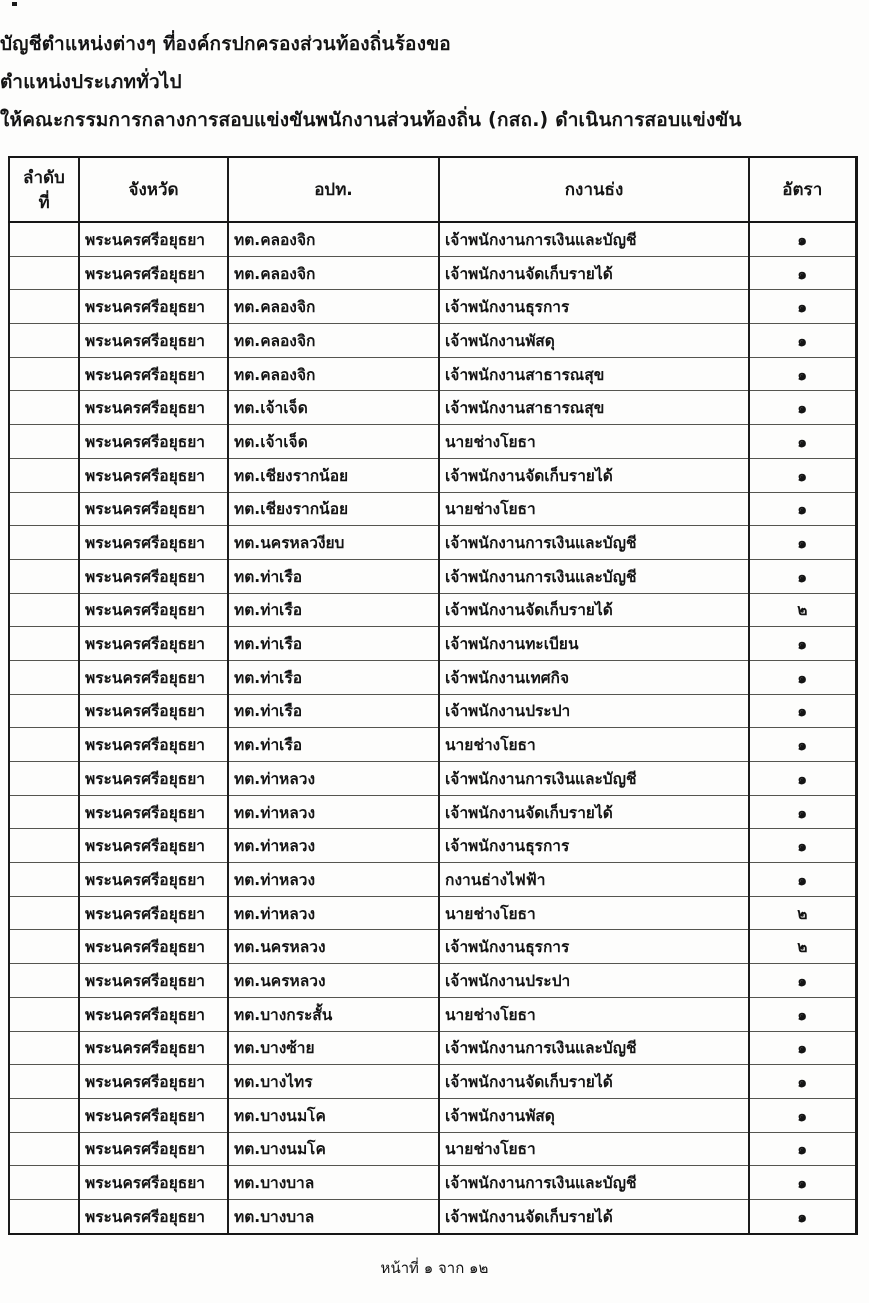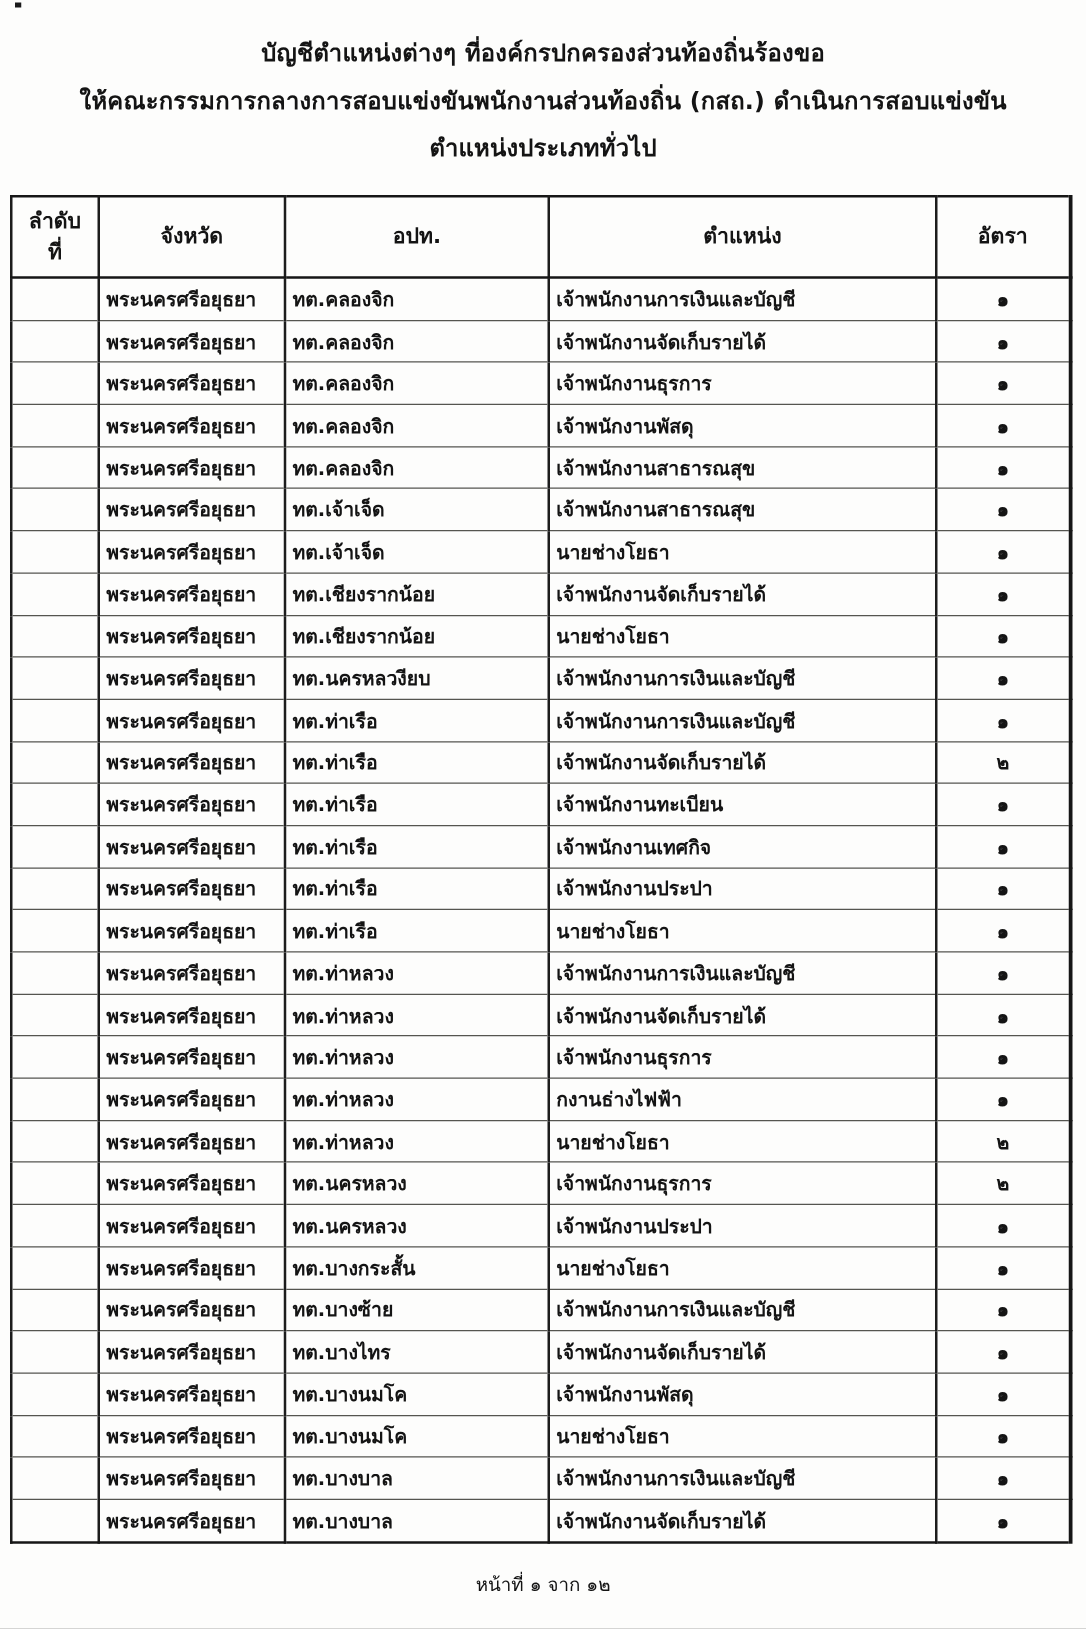--- a/index.html
+++ b/index.html
@@ -22,7 +22,6 @@
   .title-block {
     position: absolute;
     top: 24px; left: 0; right: 0;
-    text-align: center;
     font-size: 19px;
     font-weight: 700;
     line-height: 38px;

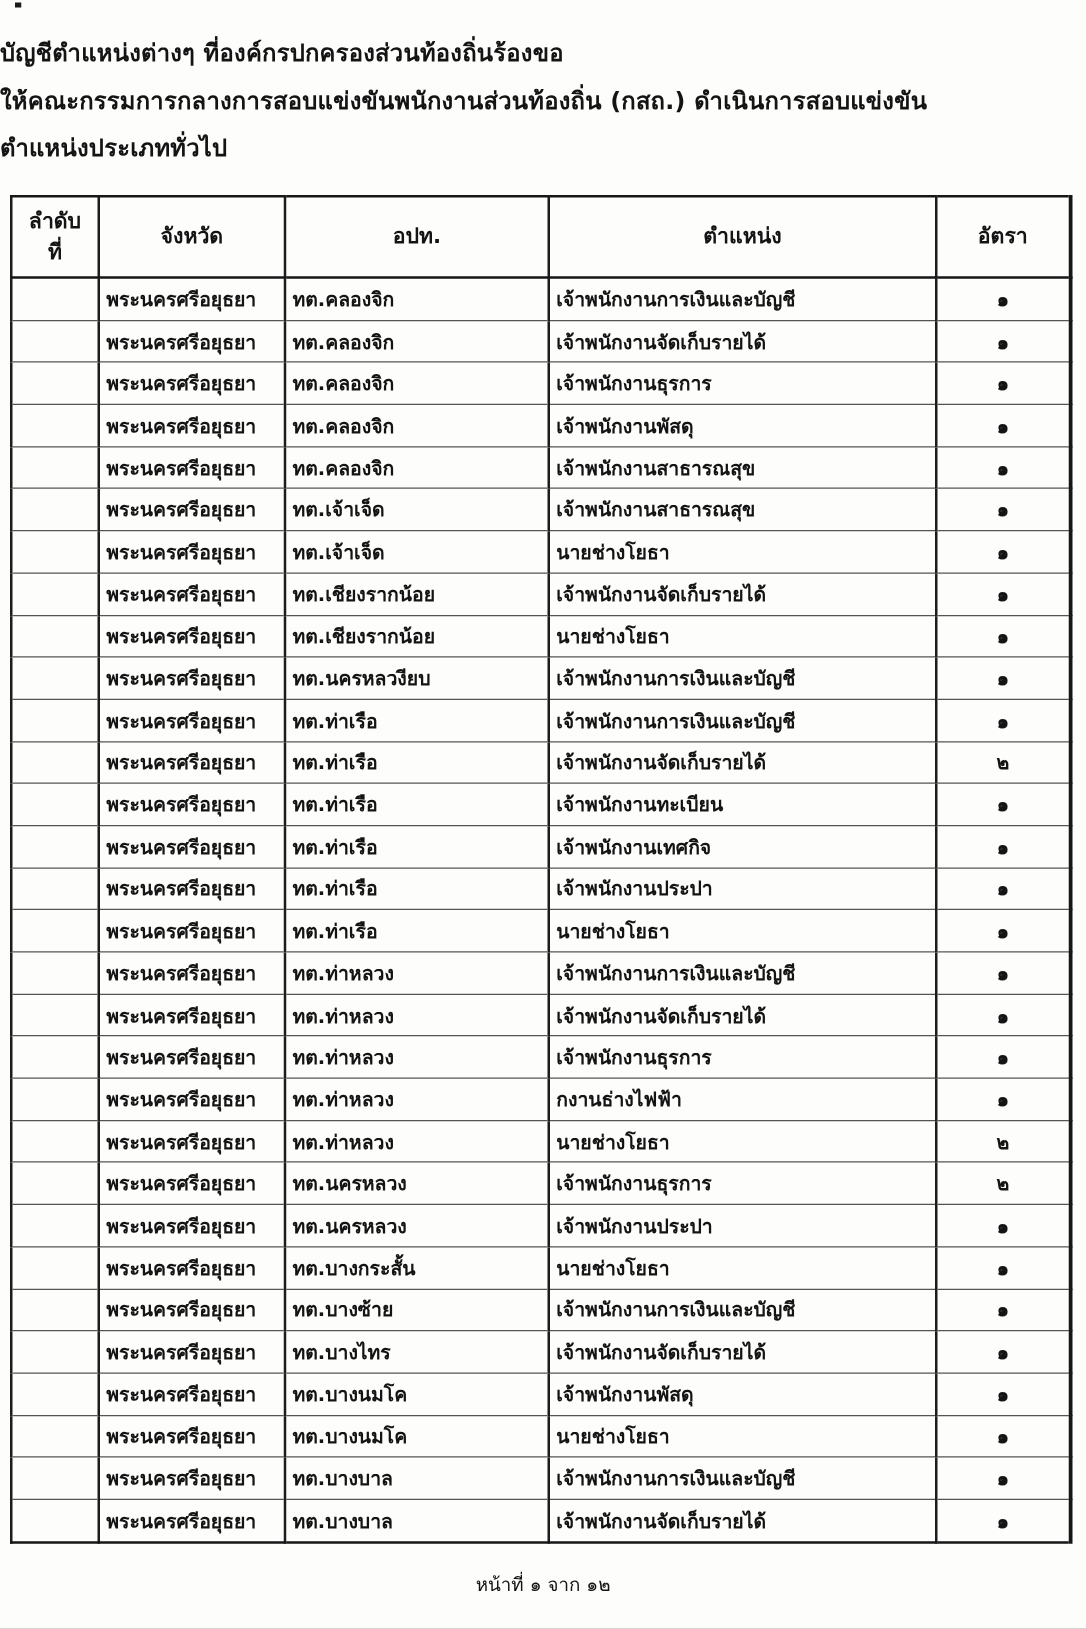--- a/index.html
+++ b/index.html
@@ -83,8 +83,8 @@
 
   <div class="title-block">
     <div>บัญชีตำแหน่งต่างๆ ที่องค์กรปกครองส่วนท้องถิ่นร้องขอ</div>
+    <div>ตำแหน่งประเภททั่วไป</div>
     <div>ให้คณะกรรมการกลางการสอบแข่งขันพนักงานส่วนท้องถิ่น (กสถ.) ดำเนินการสอบแข่งขัน</div>
-    <div>ตำแหน่งประเภททั่วไป</div>
   </div>
 
   <table class="doc-table">

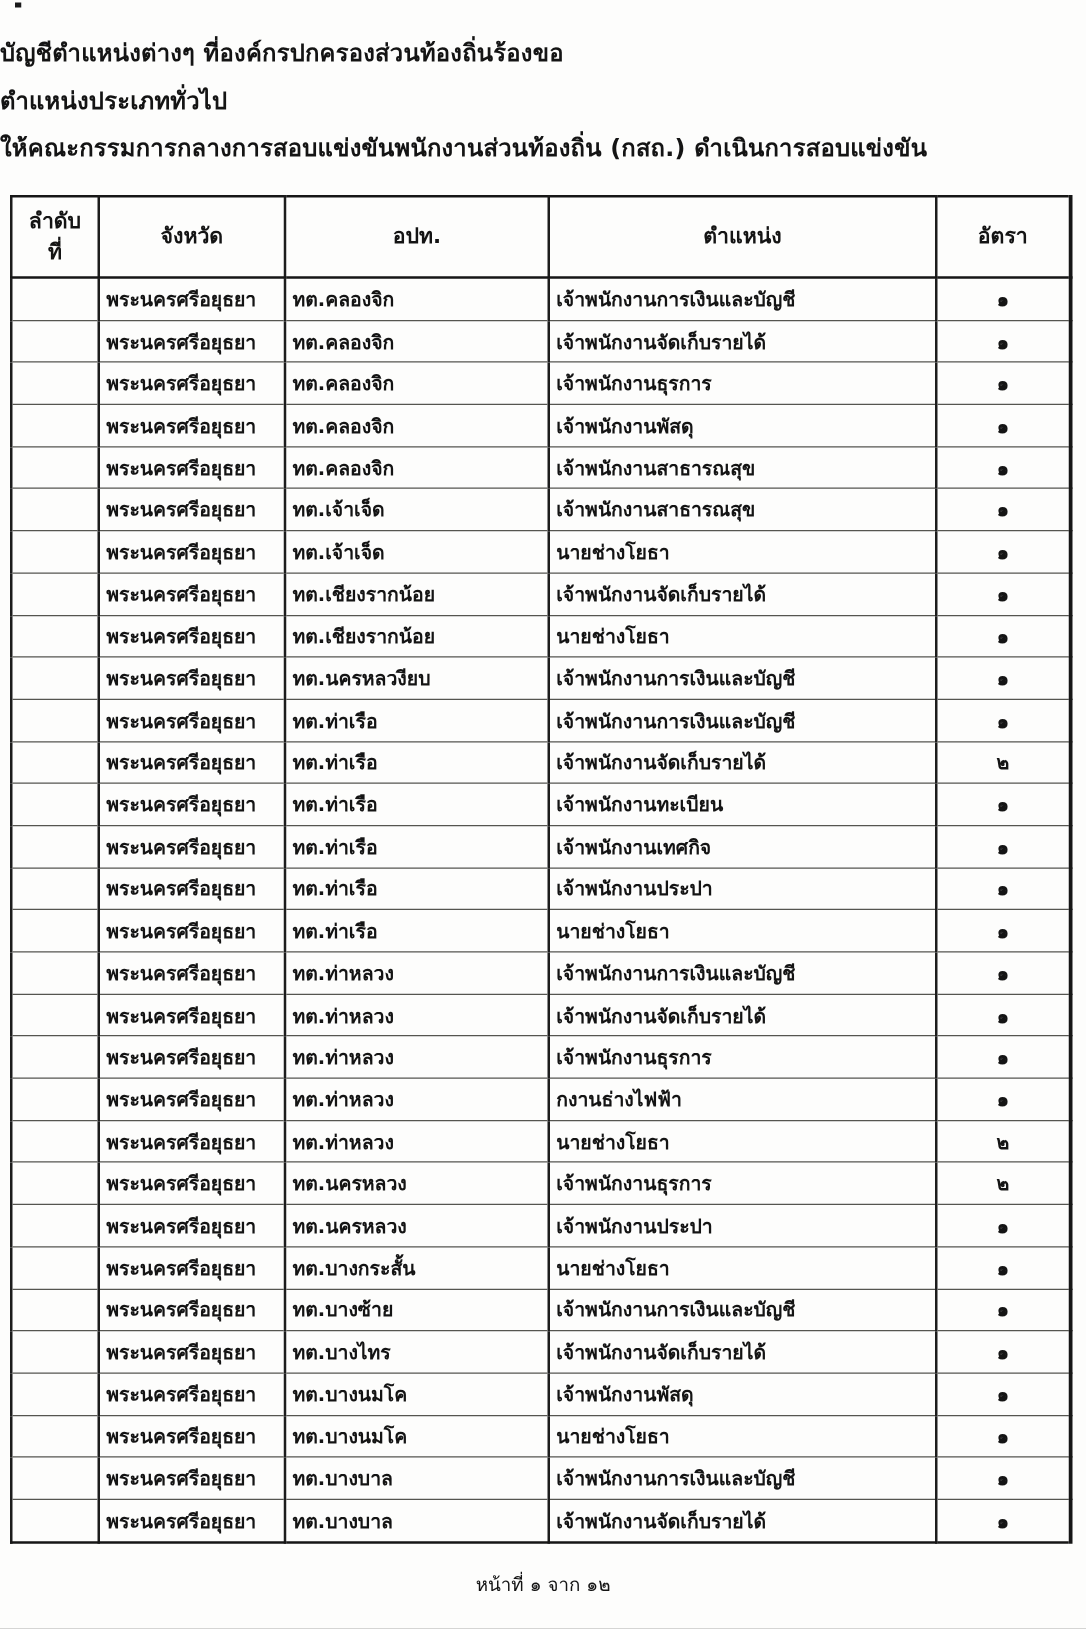--- a/index.html
+++ b/index.html
@@ -103,7 +103,7 @@
         </th>
         <th>จังหวัด</th>
         <th>อปท.</th>
-        <th>ตำแหน่ง</th>
+        <th>กงานธ่ง</th>
         <th>อัตรา</th>
       </tr>
     </thead>

